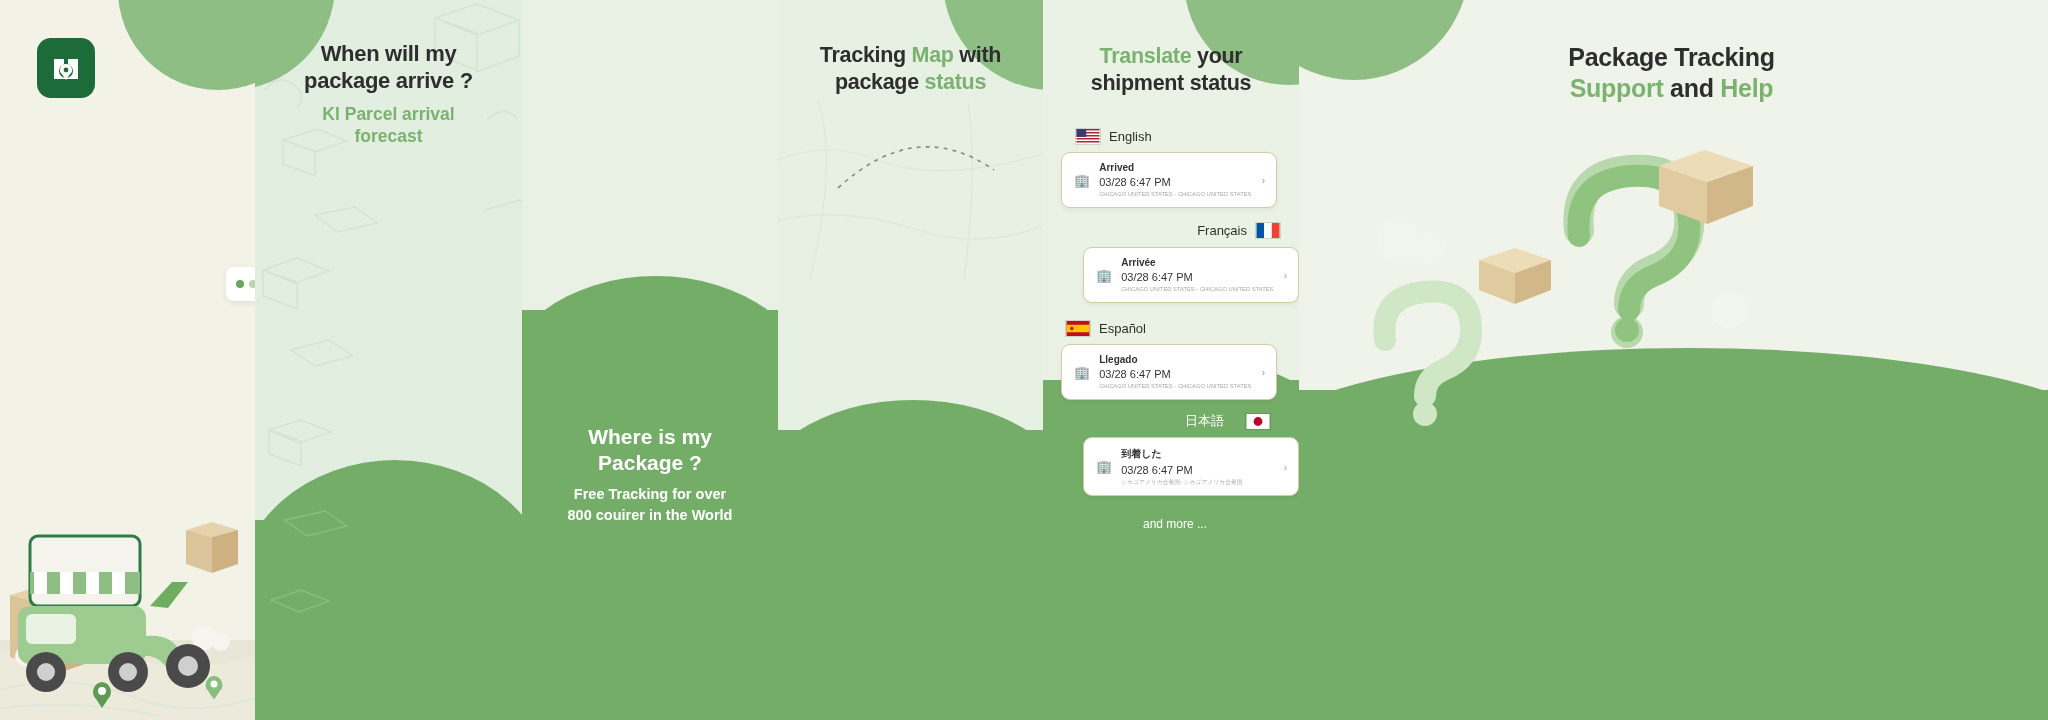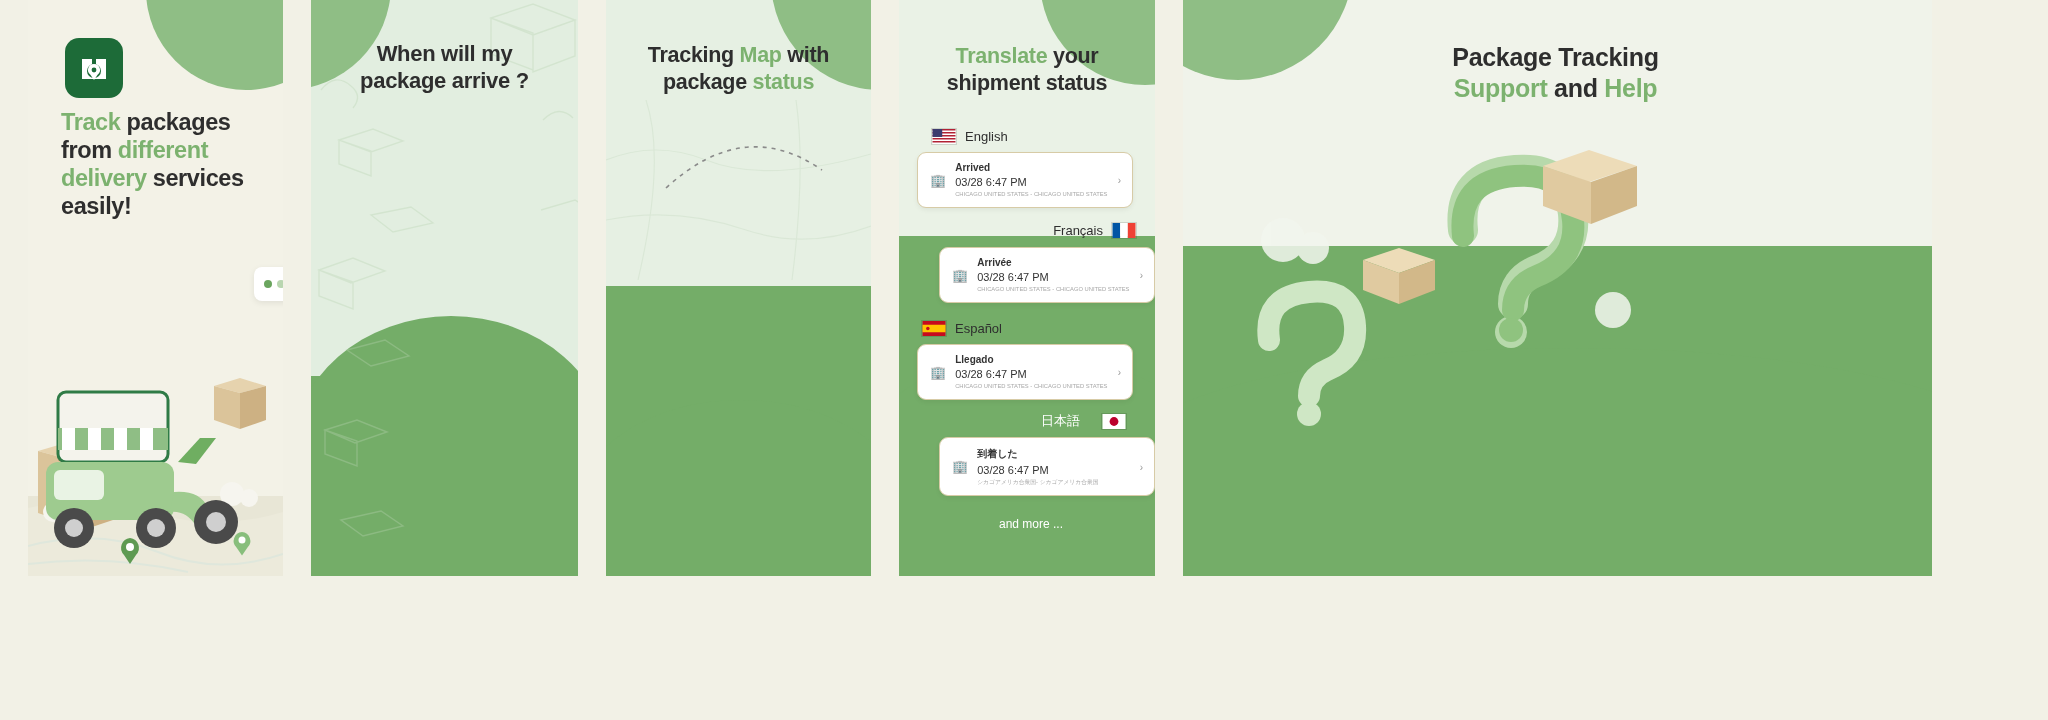--- a/index.html
+++ b/index.html
@@ -9,7 +9,7 @@
     background:#f2f1e6;
   }
   .screens { display:flex; width:2048px; height:720px; }
-  .panel { position:relative; overflow:hidden; height:576px;margin-left:28px; }
+  .panel { position:relative; overflow:hidden; height:720px; }
   .p1 { width:255px; background:#f3f2e7; }
   .p2 { width:267px; background:#e2eee0; }
   .p3 { width:256px; background:#e8f1e4; }

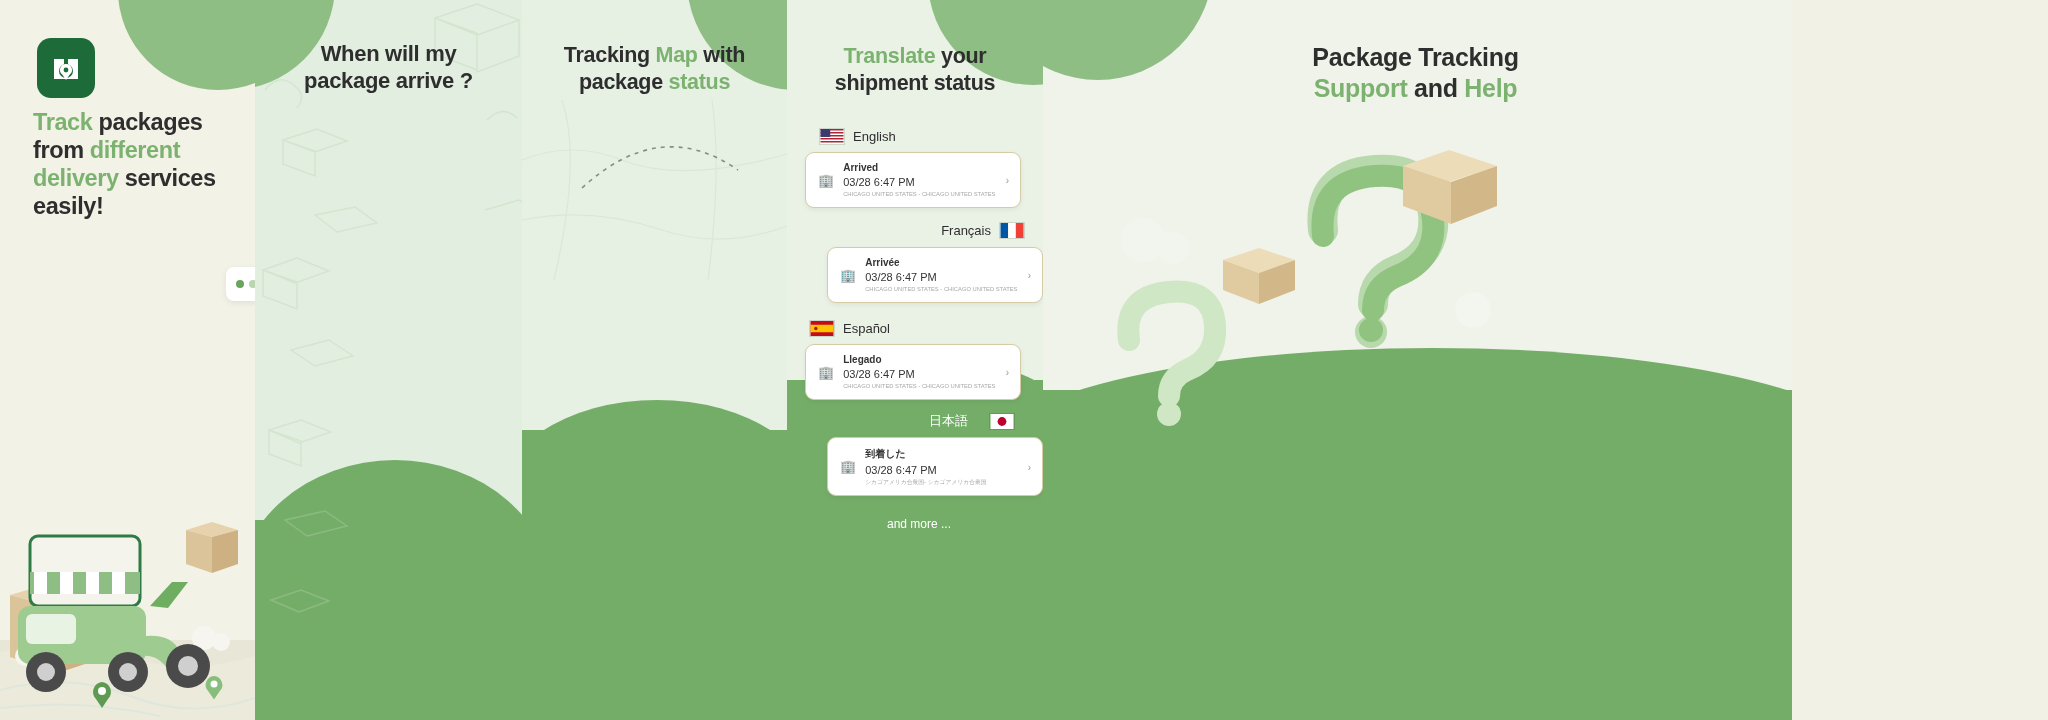--- a/index.html
+++ b/index.html
@@ -103,15 +103,6 @@
       </svg>
     </div>
 
-    <div class="h1-1">
-      <span class="g">Track</span>
-      <span>packages</span><br>
-      <span>from</span>
-      <span class="g">different</span><br>
-      <span class="gd">delivery</span>
-      <span>services</span><br>
-      <span>easily!</span>
-    </div>
 
     <svg class="scene" viewBox="0 0 255 330">
       <rect x="0" y="250" width="255" height="80" fill="#e8e6d6"></rect>

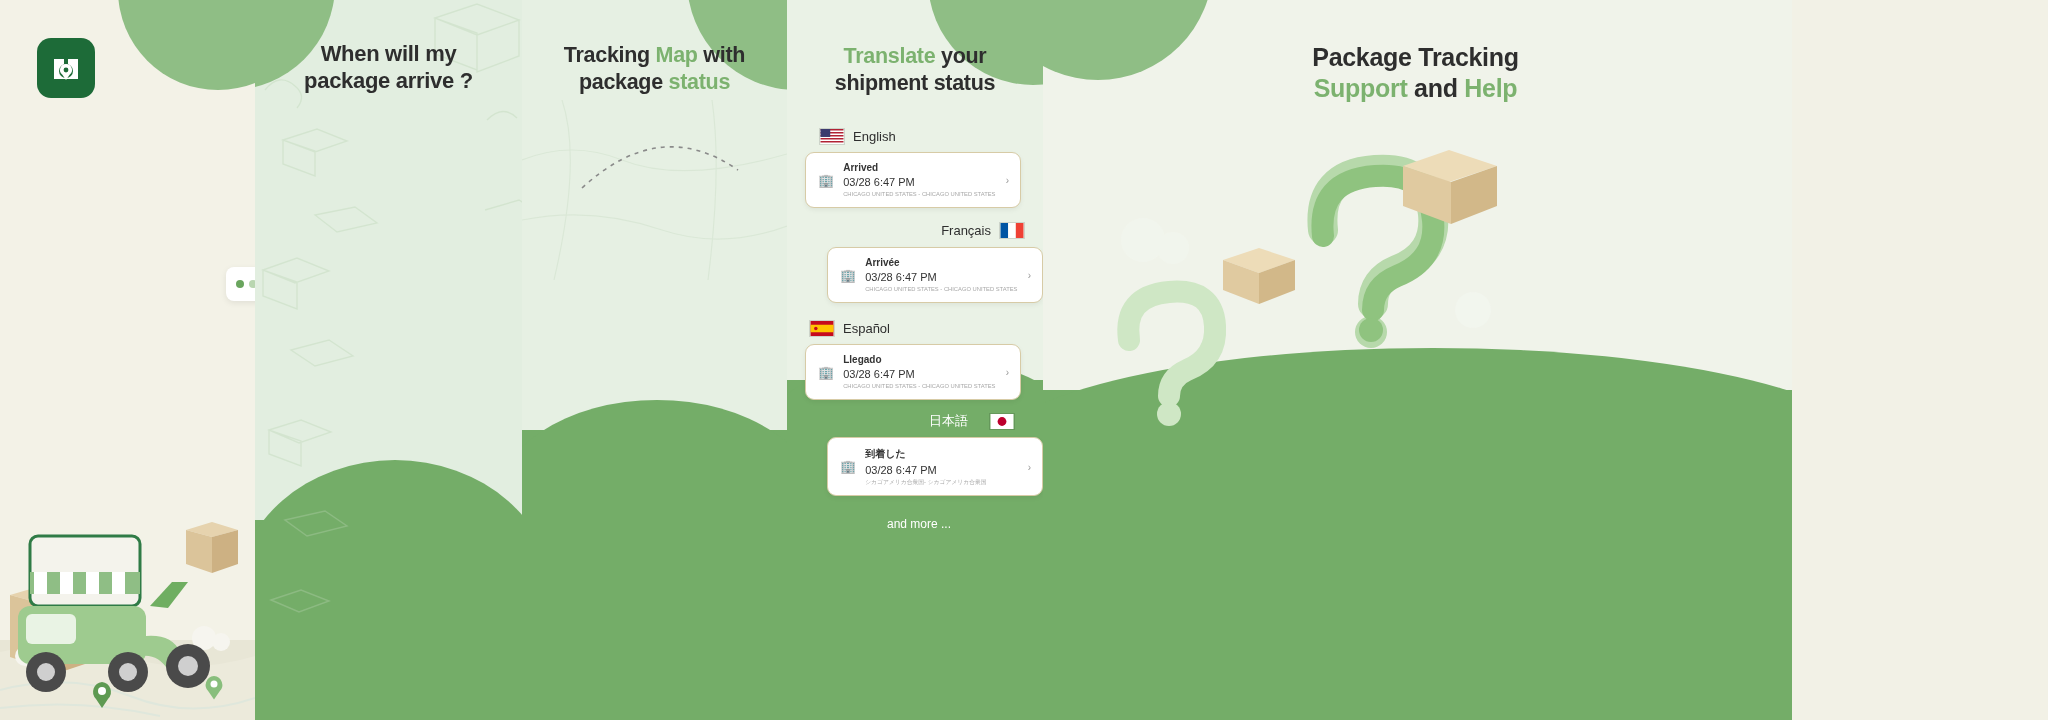--- a/index.html
+++ b/index.html
@@ -196,6 +196,10 @@
       <span>When will my</span><br>
       <span>package arrive ?</span>
     </div>
+    <div class="sub">
+      <span>KI Parcel arrival</span><br>
+      <span>forecast</span>
+    </div>
 
   </div>
 

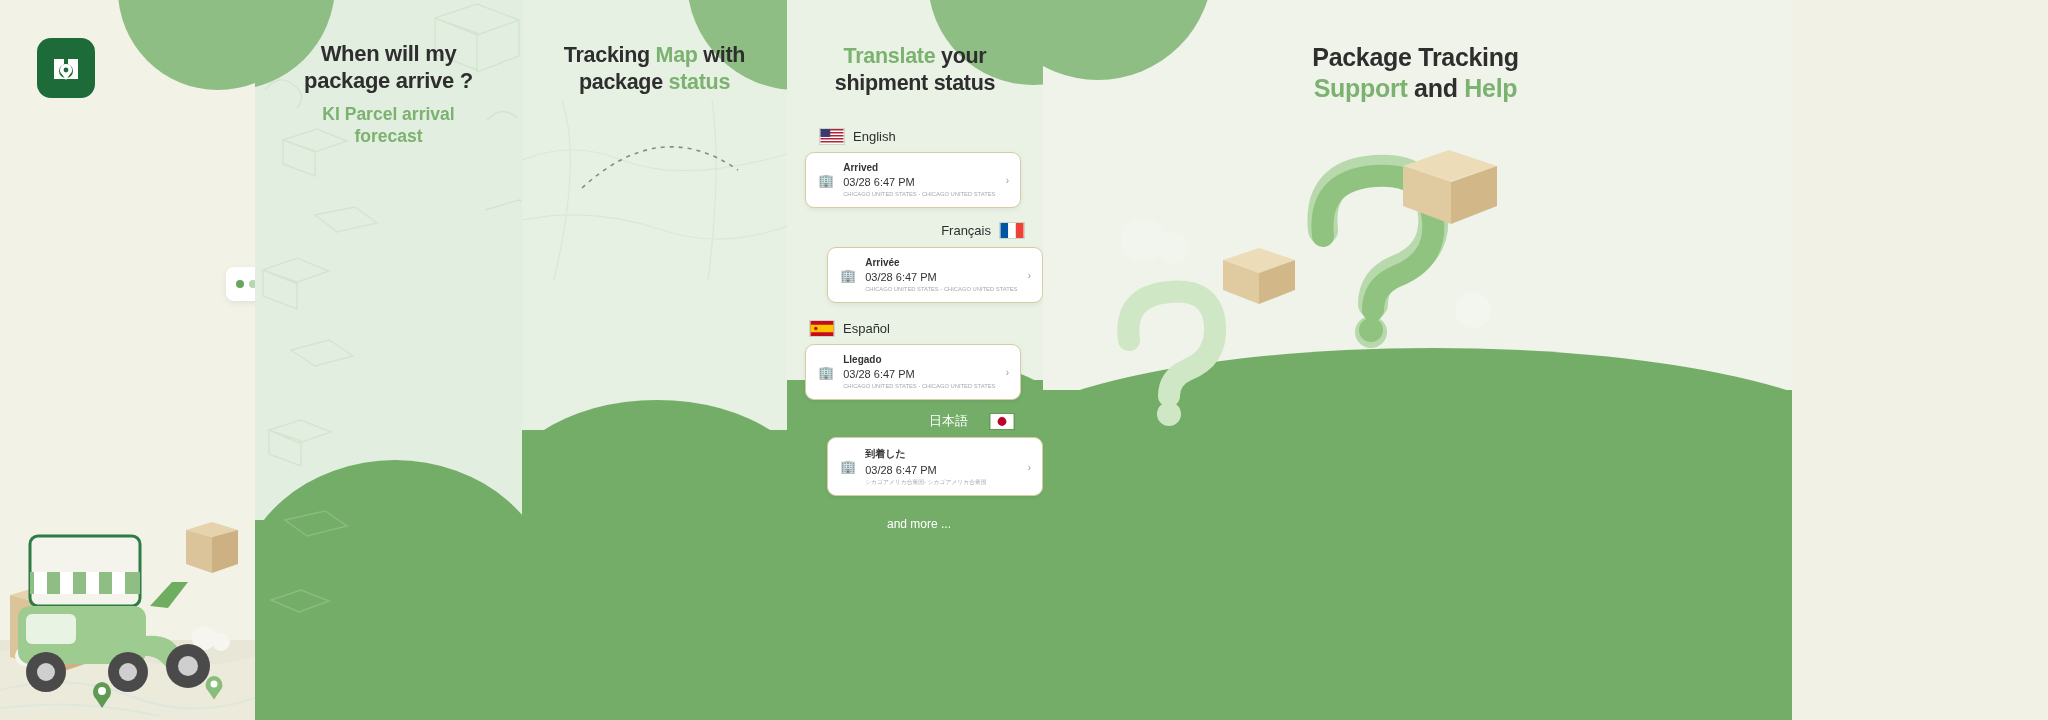--- a/index.html
+++ b/index.html
@@ -203,6 +203,19 @@
 
   </div>
 
+  <div class="panel p3">
+    <div class="greenbase" style="height:410px;background:#74ad68;"></div>
+    <div style="position:absolute;left:-26px;top:276px;width:320px;height:120px;background:#74ad68;border-radius:50% 50% 0 0/100% 100% 0 0;"></div>
+
+    <div class="bigtitle">
+      <span>Where is my</span><br>
+      <span>Package ?</span>
+    </div>
+    <div class="bigsub">
+      <span>Free Tracking for over</span><br>
+      <span>800 couirer in the World</span>
+    </div>
+  </div>
 
   <div class="panel p4">
     <div class="greenbase" style="height:290px;background:#74ad68;"></div>

